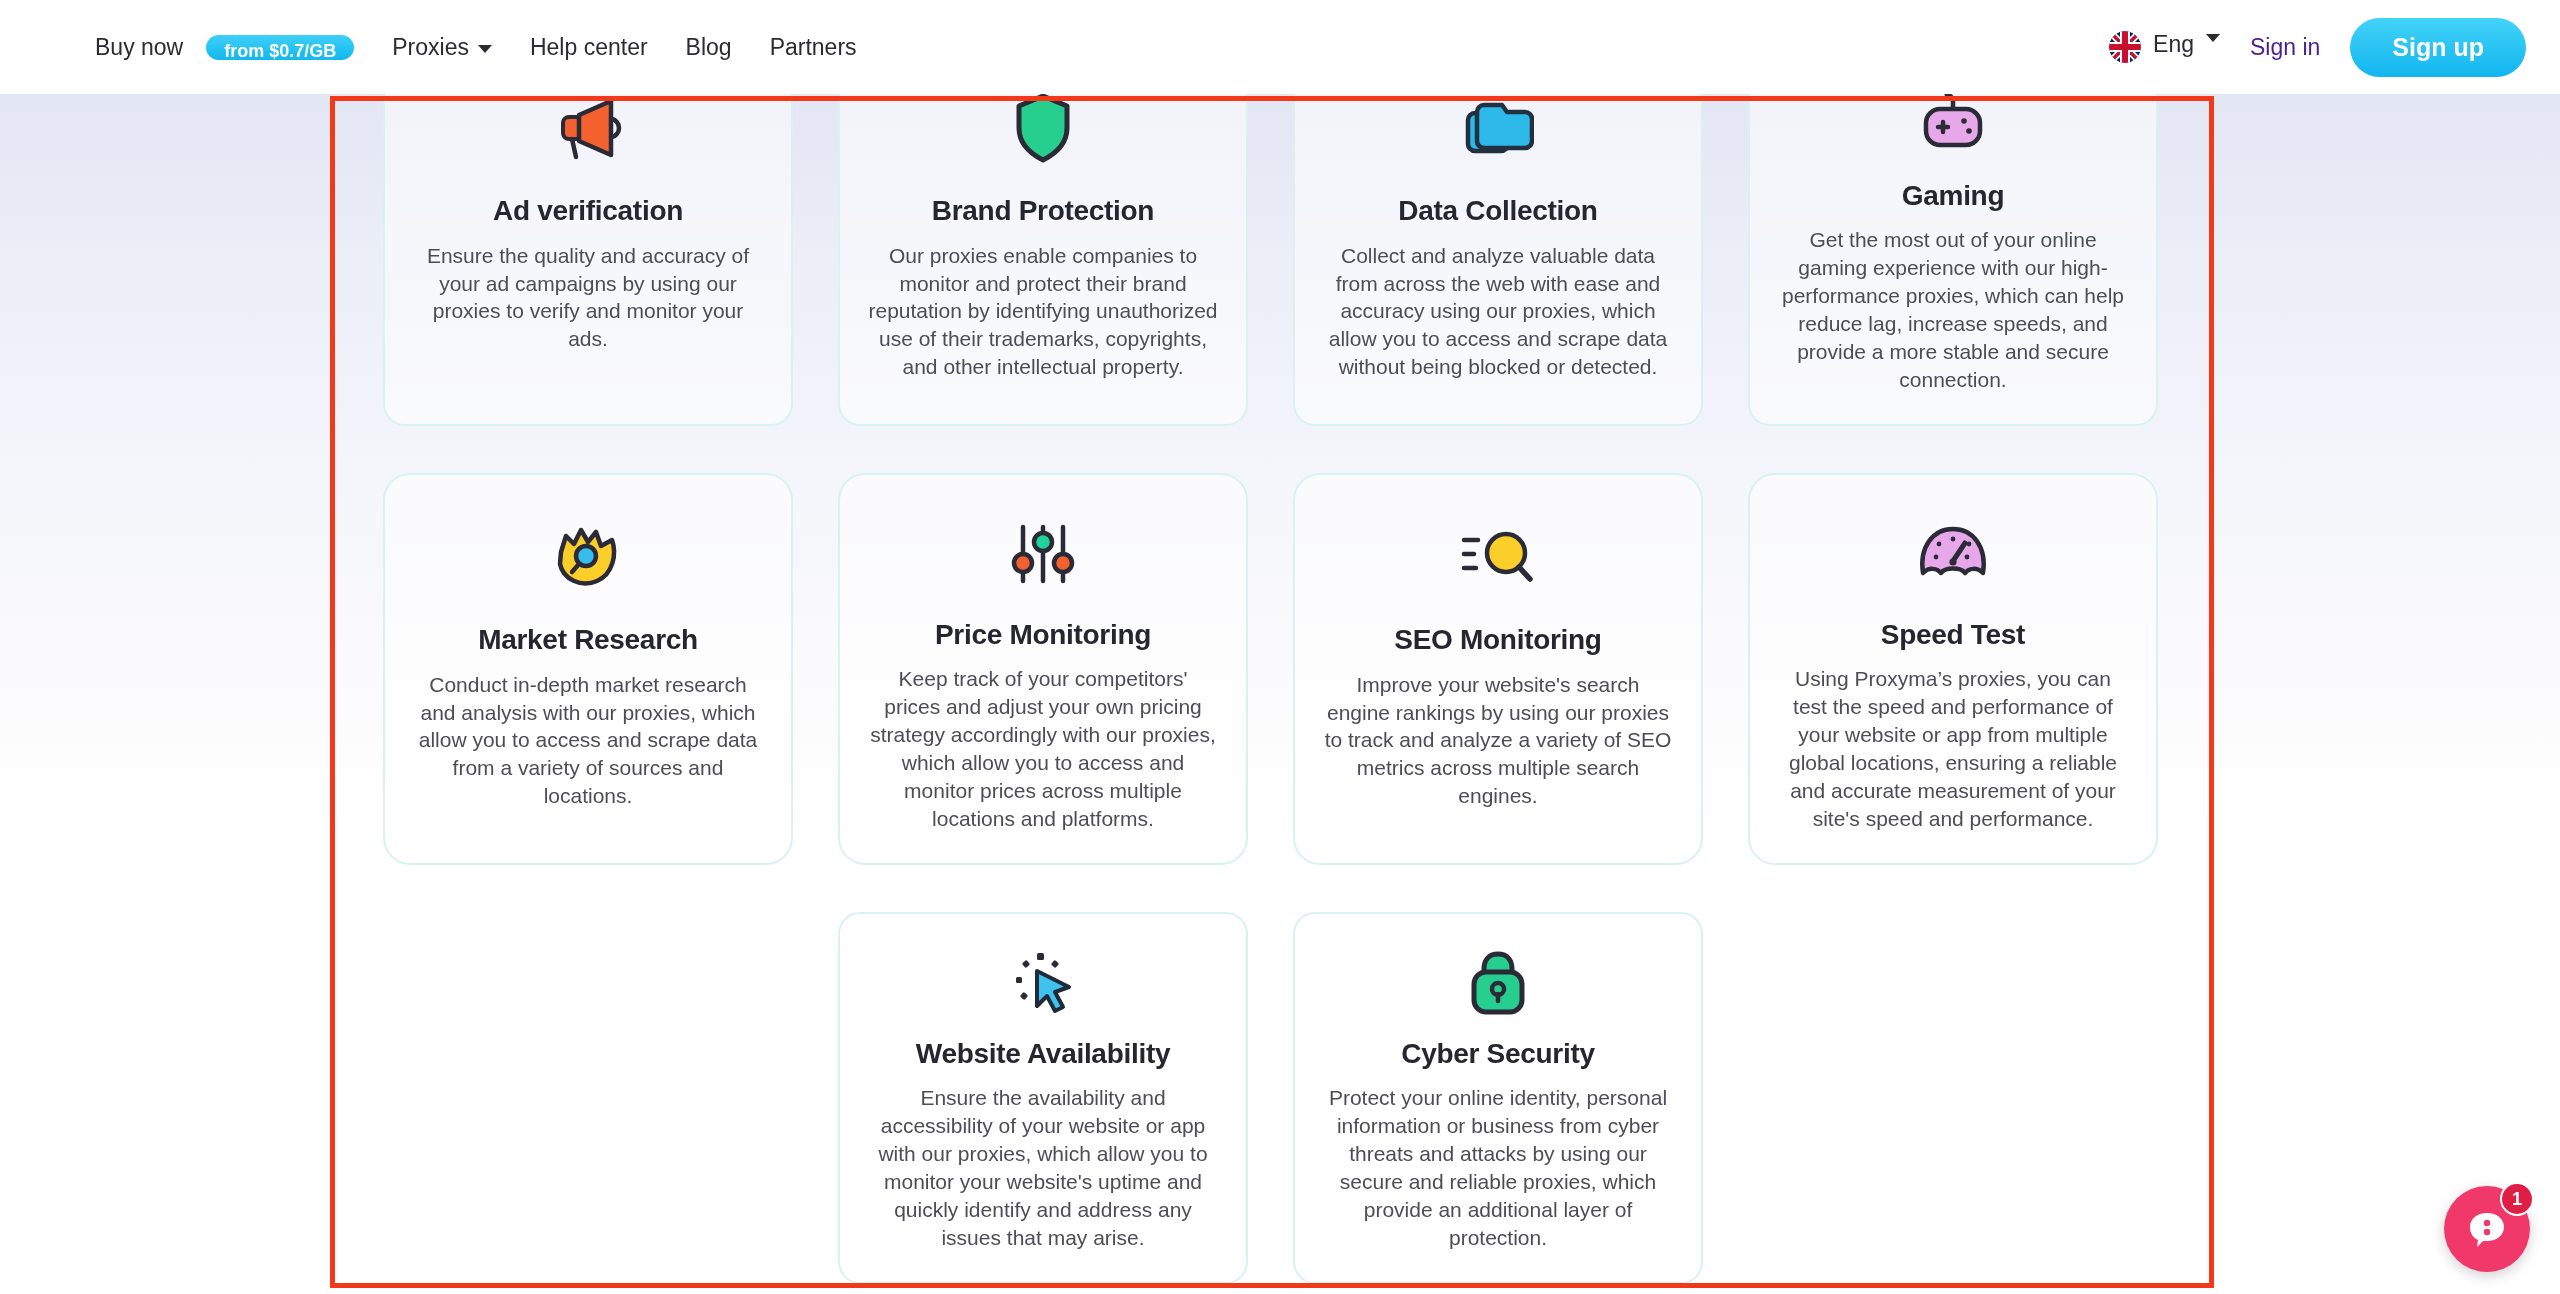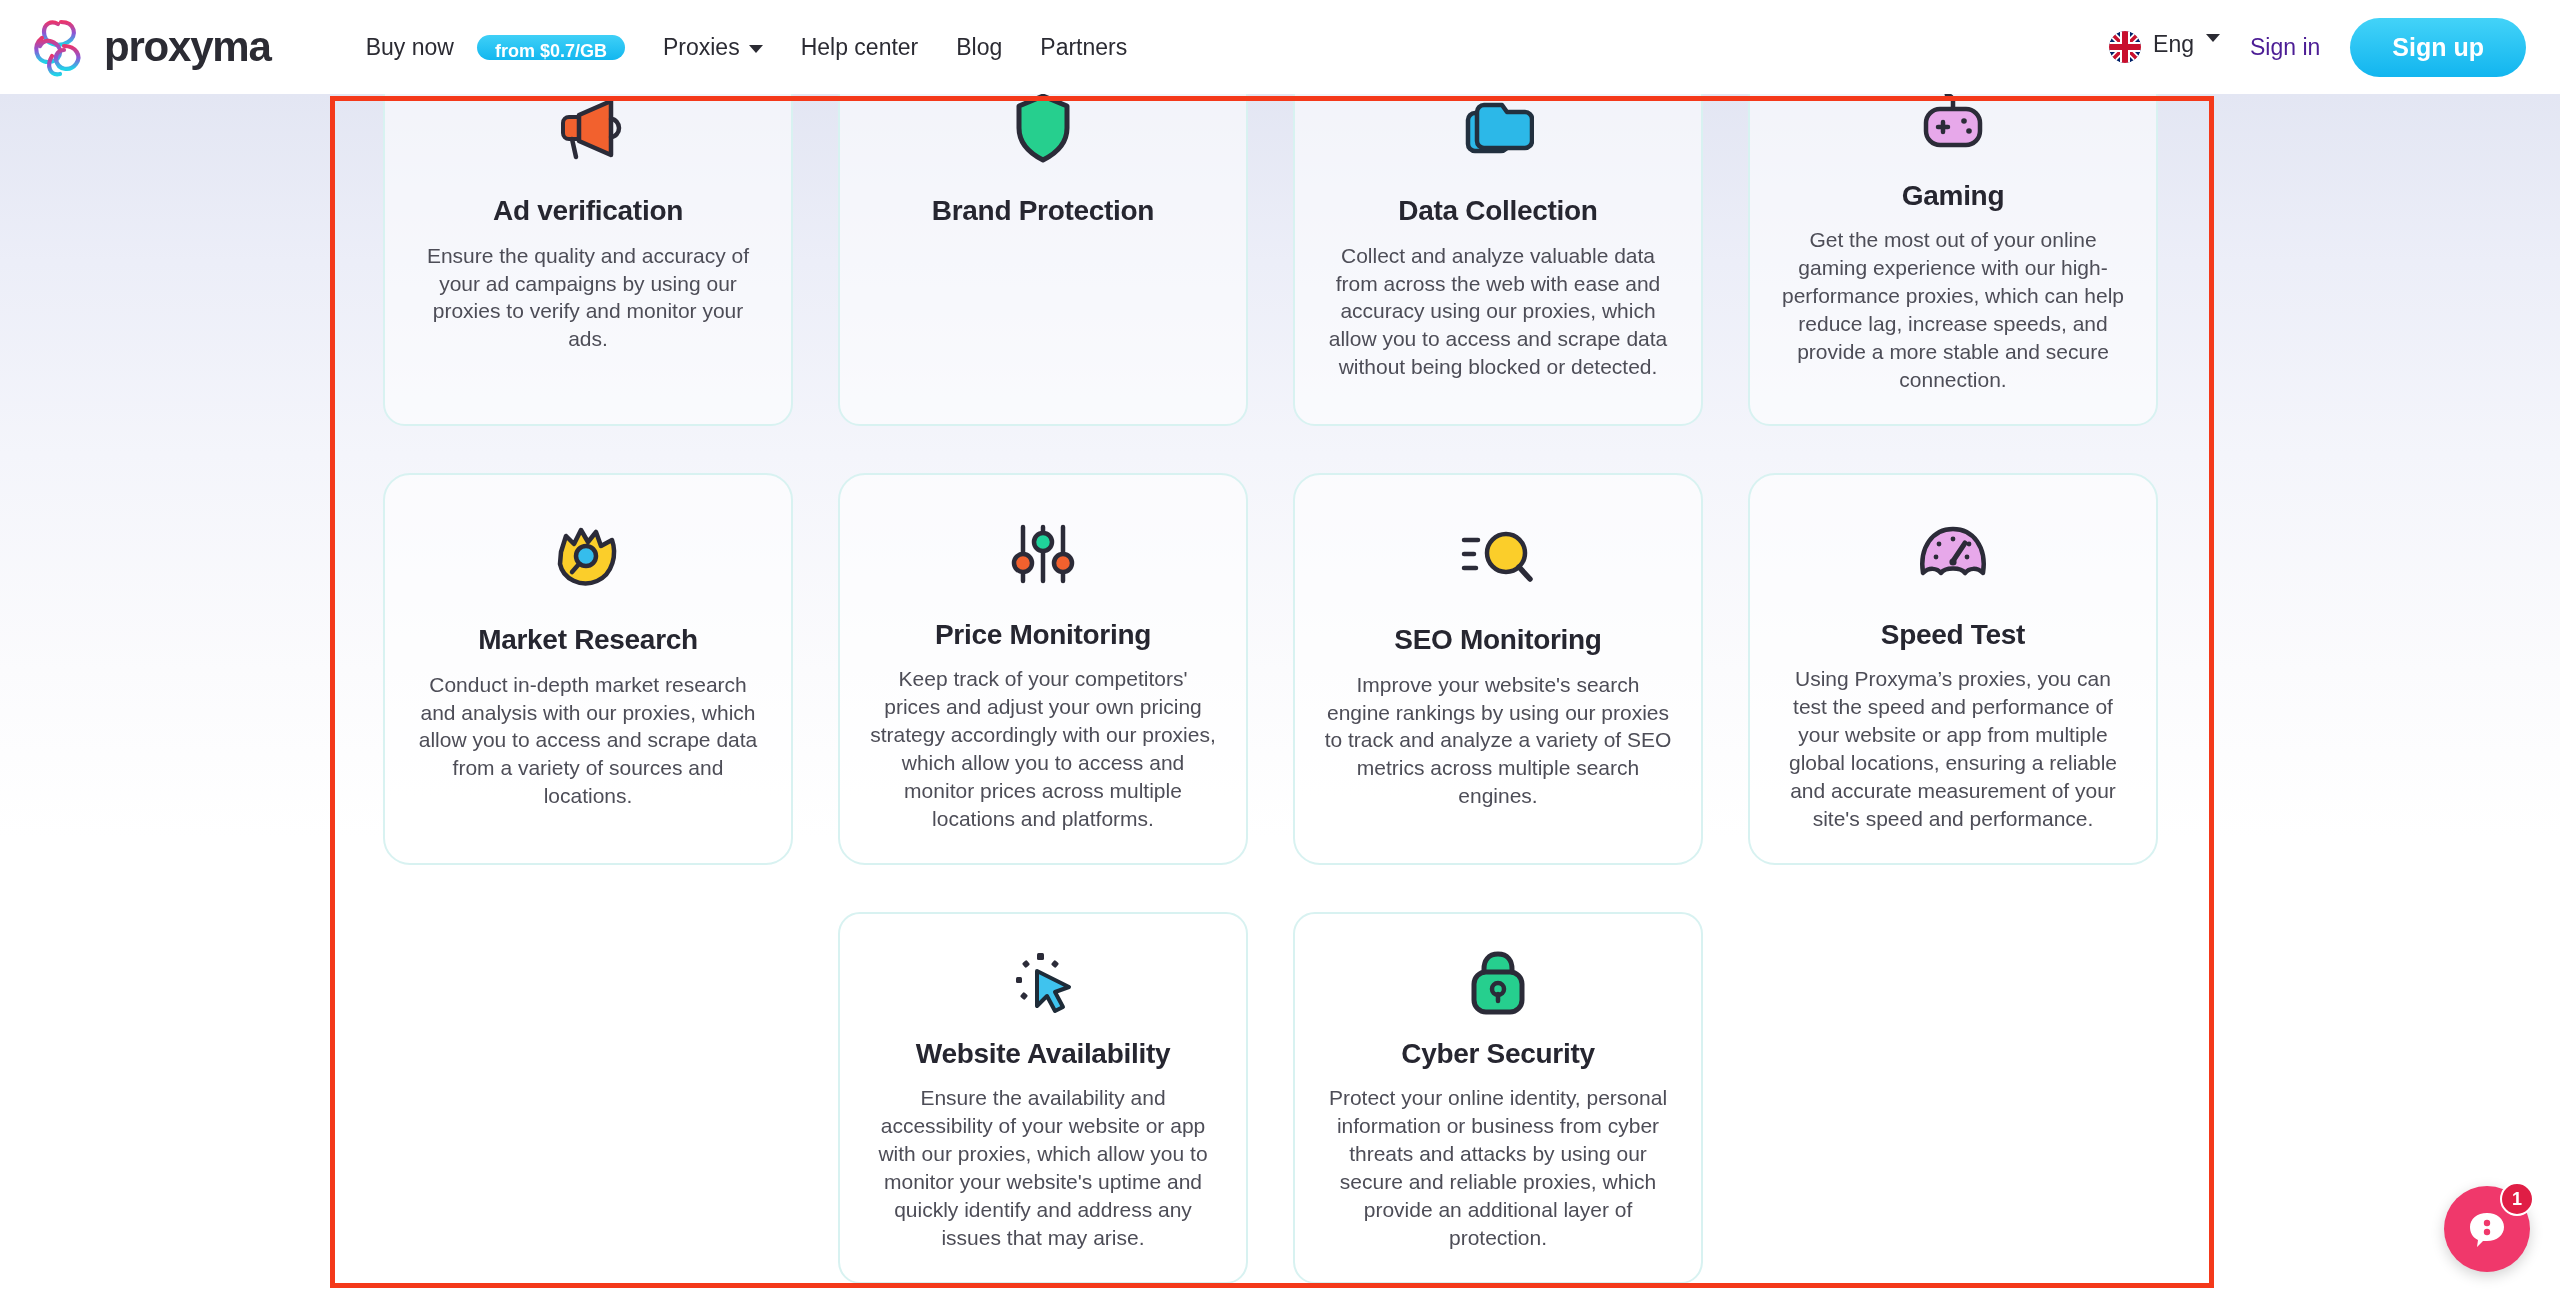--- a/index.html
+++ b/index.html
@@ -242,24 +242,6 @@
 
   <div class="header">
 
-    <div class="logo-wrap">
-      <svg class="logo-mark" viewBox="0 0 60 62">
-        <defs>
-          <linearGradient id="lg1" x1="0" y1="0" x2="0" y2="1">
-            <stop offset="0%" stop-color="#e8356d"></stop>
-            <stop offset="50%" stop-color="#8b57d6"></stop>
-            <stop offset="100%" stop-color="#20d3e8"></stop>
-          </linearGradient>
-        </defs>
-        <g fill="none" stroke="url(#lg1)" stroke-width="4.2" stroke-linecap="round">
-          <path d="M31 6 C45 6 48 20 38 26 C28 32 14 28 14 16 C14 8 21 4 28 8"></path>
-          <path d="M12 22 C2 30 6 46 18 46 C30 46 34 34 26 28 C20 23 13 24 10 30"></path>
-          <path d="M34 30 C46 30 52 40 46 48 C40 56 28 54 26 44 C25 38 29 34 34 34"></path>
-          <path d="M22 40 C16 50 20 60 30 58"></path>
-        </g>
-      </svg>
-      <span class="logo-text">proxyma</span>
-    </div>
 
     <div class="nav">
 

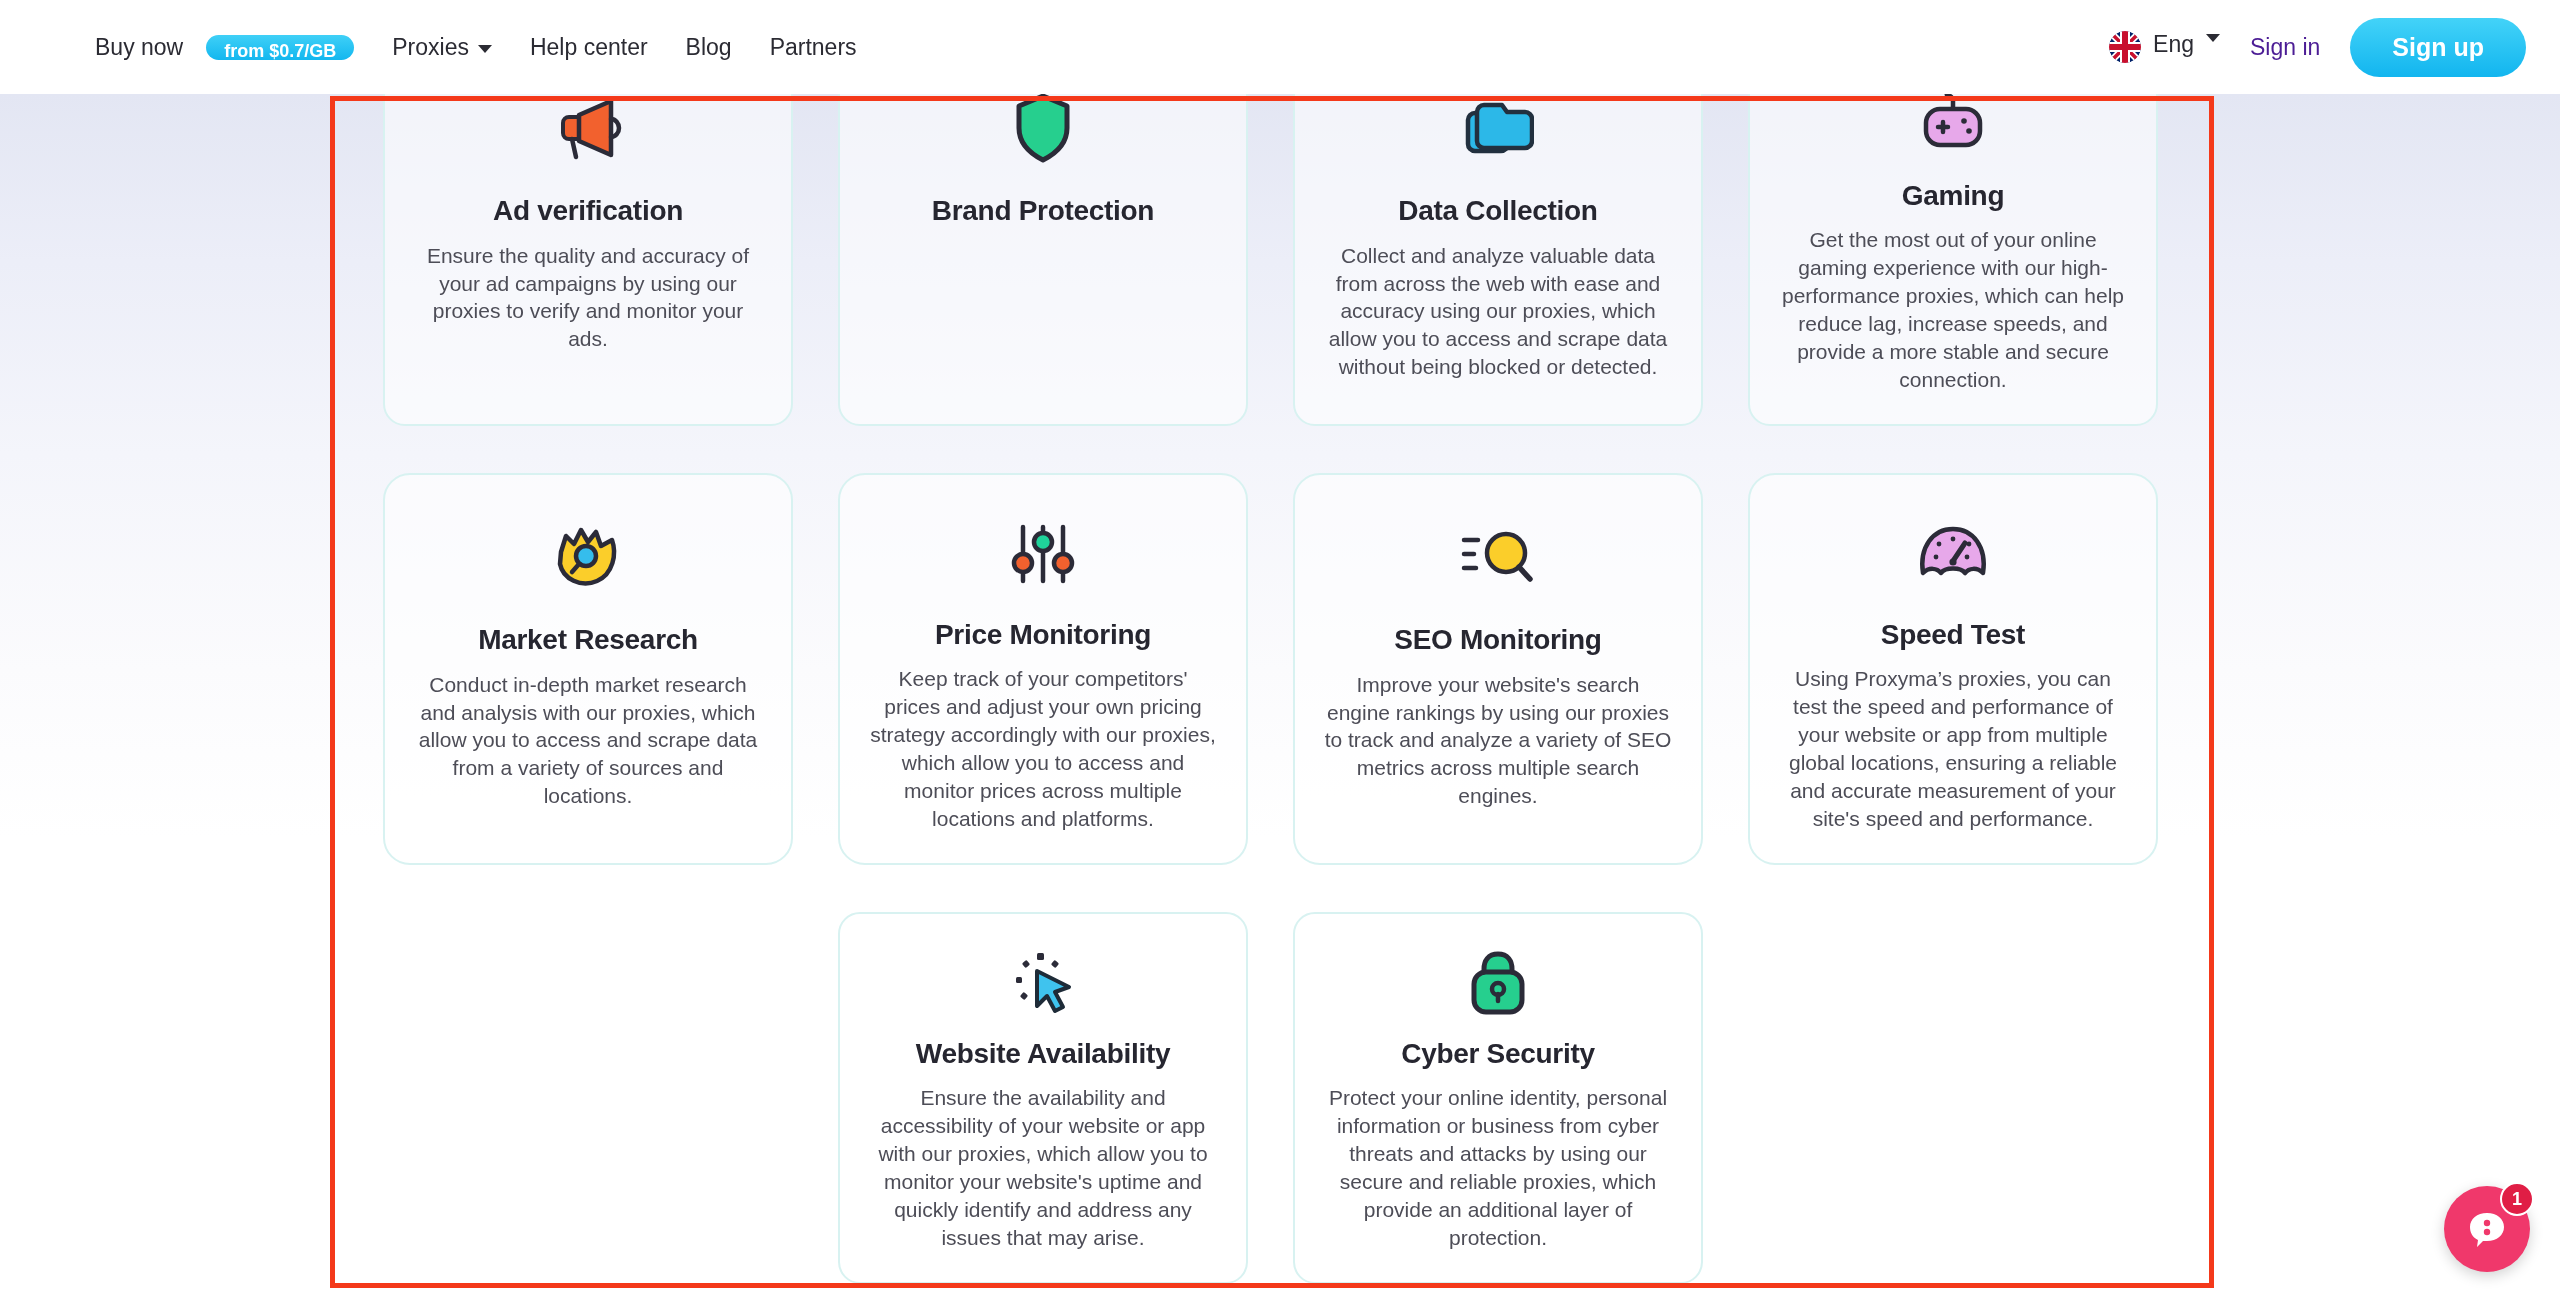--- a/index.html
+++ b/index.html
@@ -319,6 +319,7 @@
           </svg>
         </div>
         <div class="card-title">Brand Protection</div>
+        <div class="card-desc">Our proxies enable companies to monitor and protect their brand reputation by identifying unauthorized use of their trademarks, copyrights, and other intellectual property.</div>
       </div>
 
       <div class="card r1">

